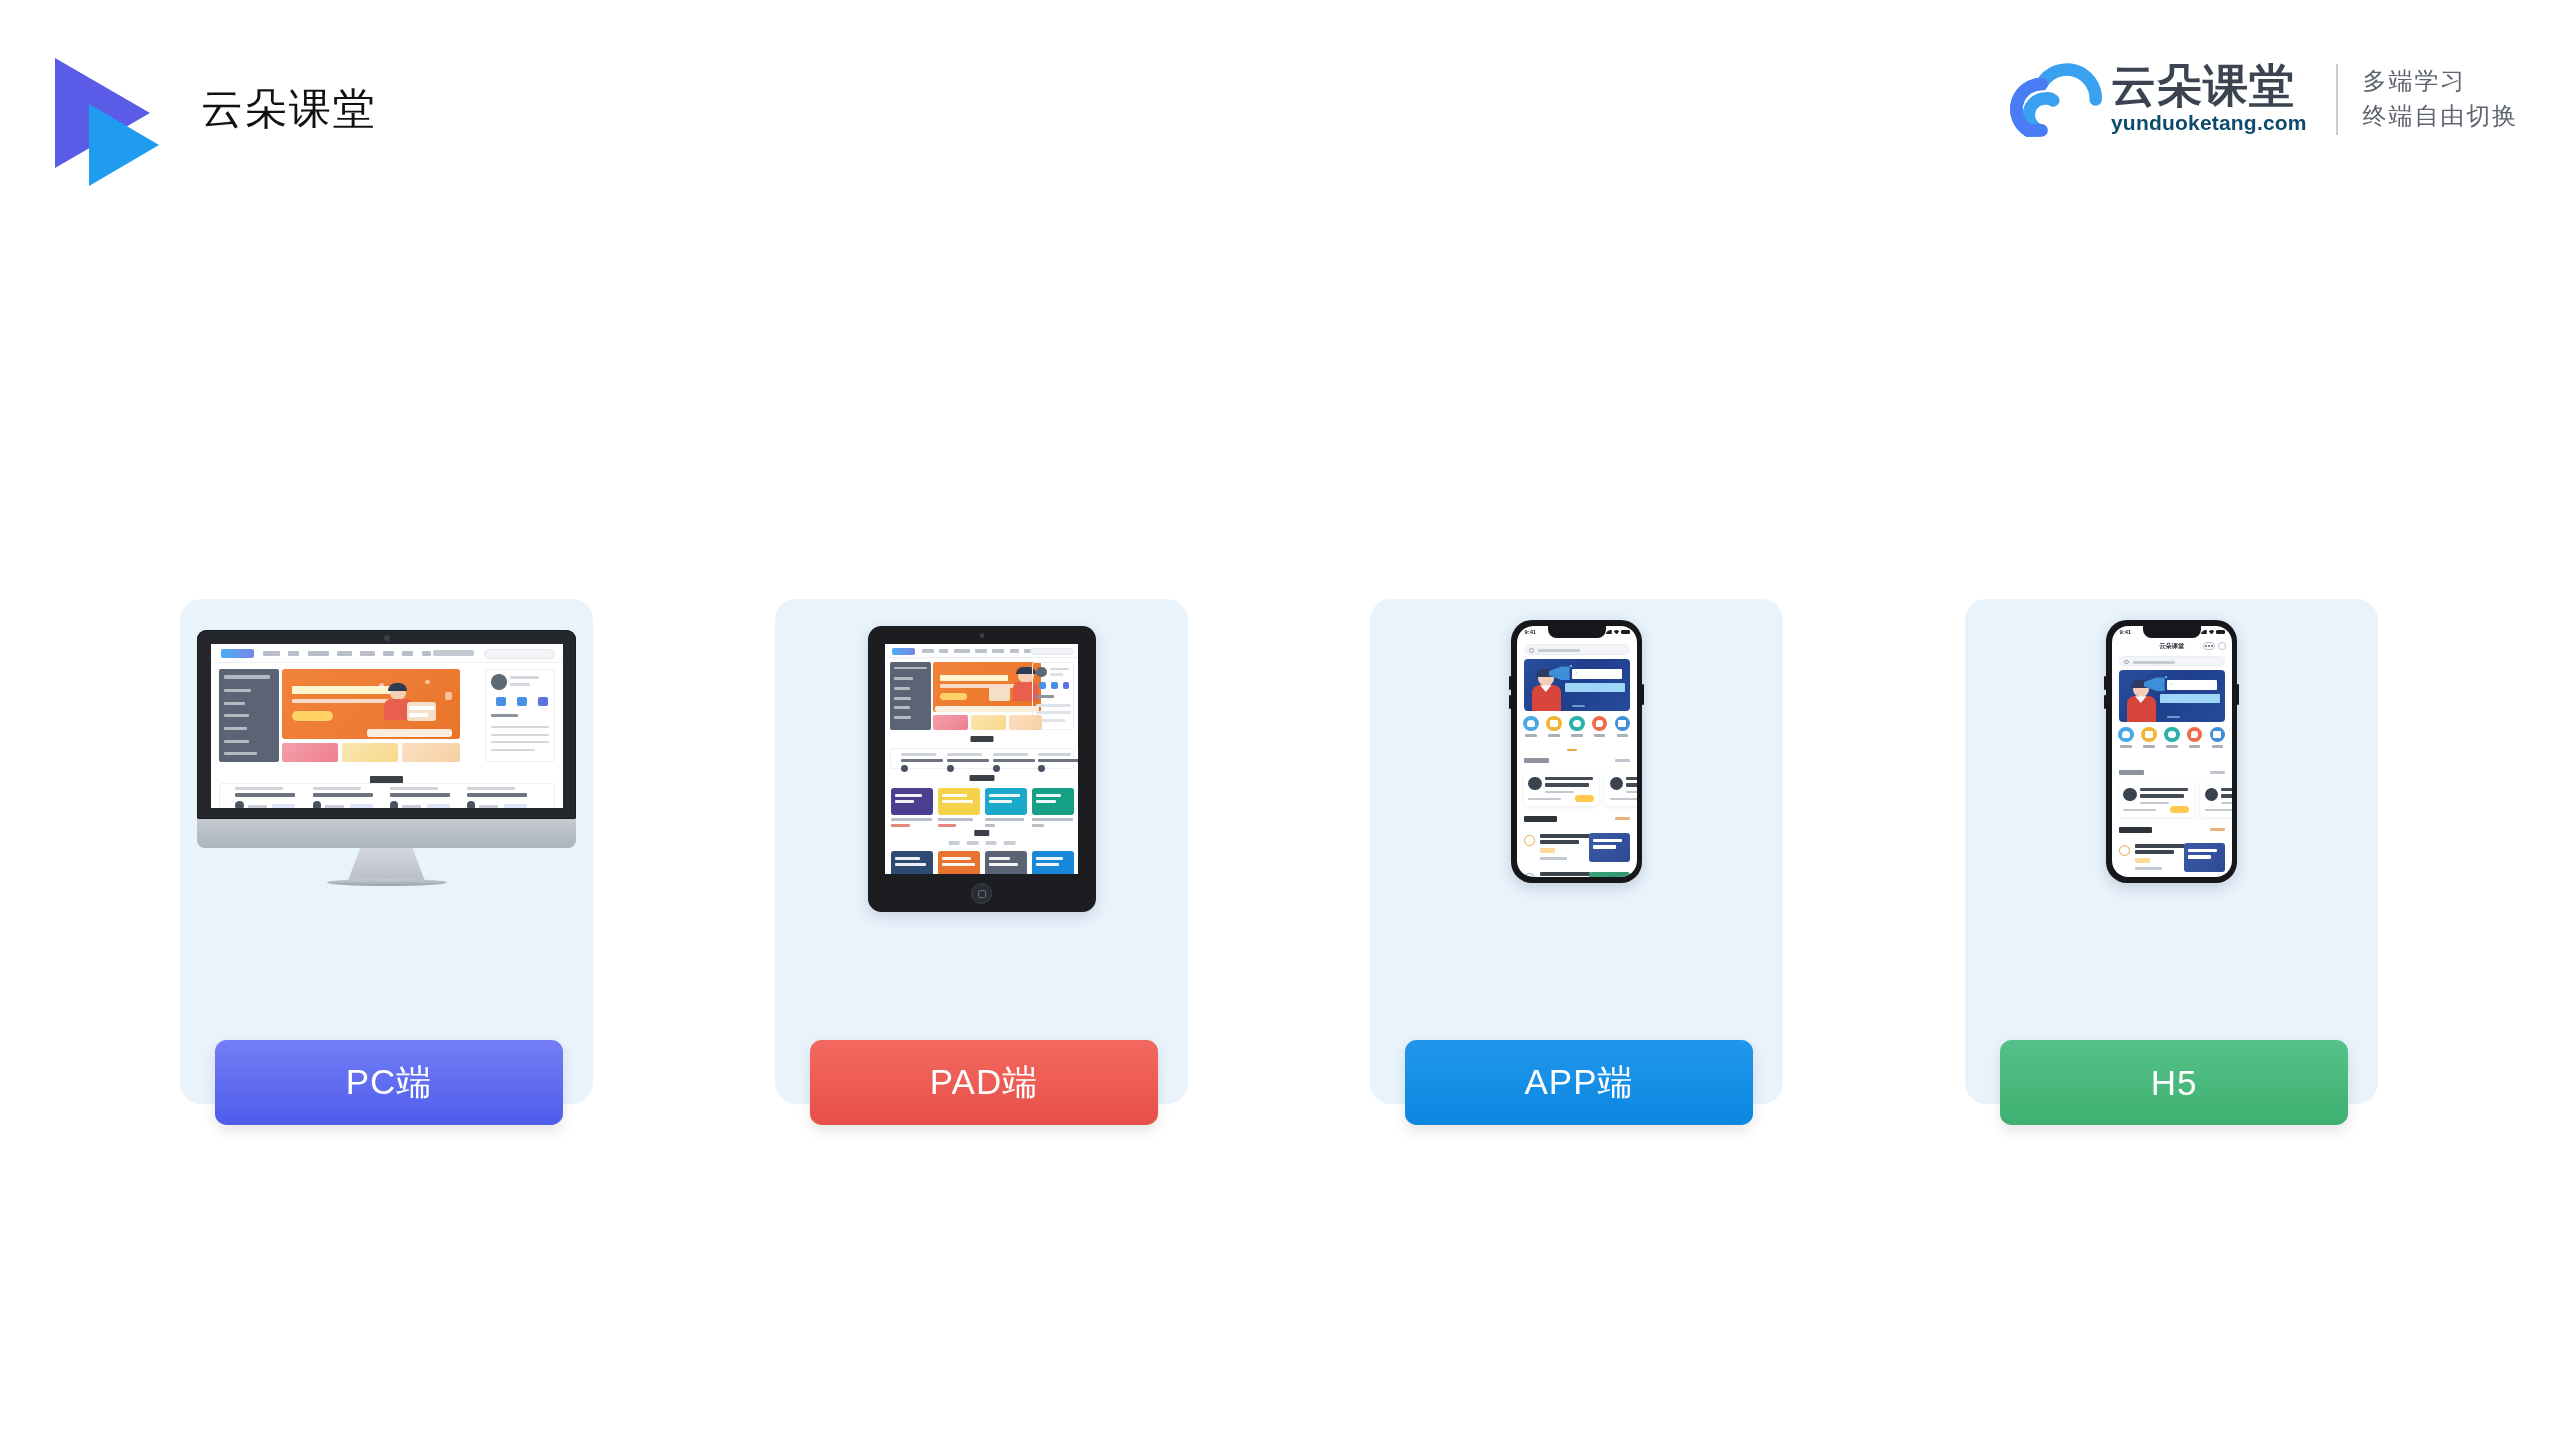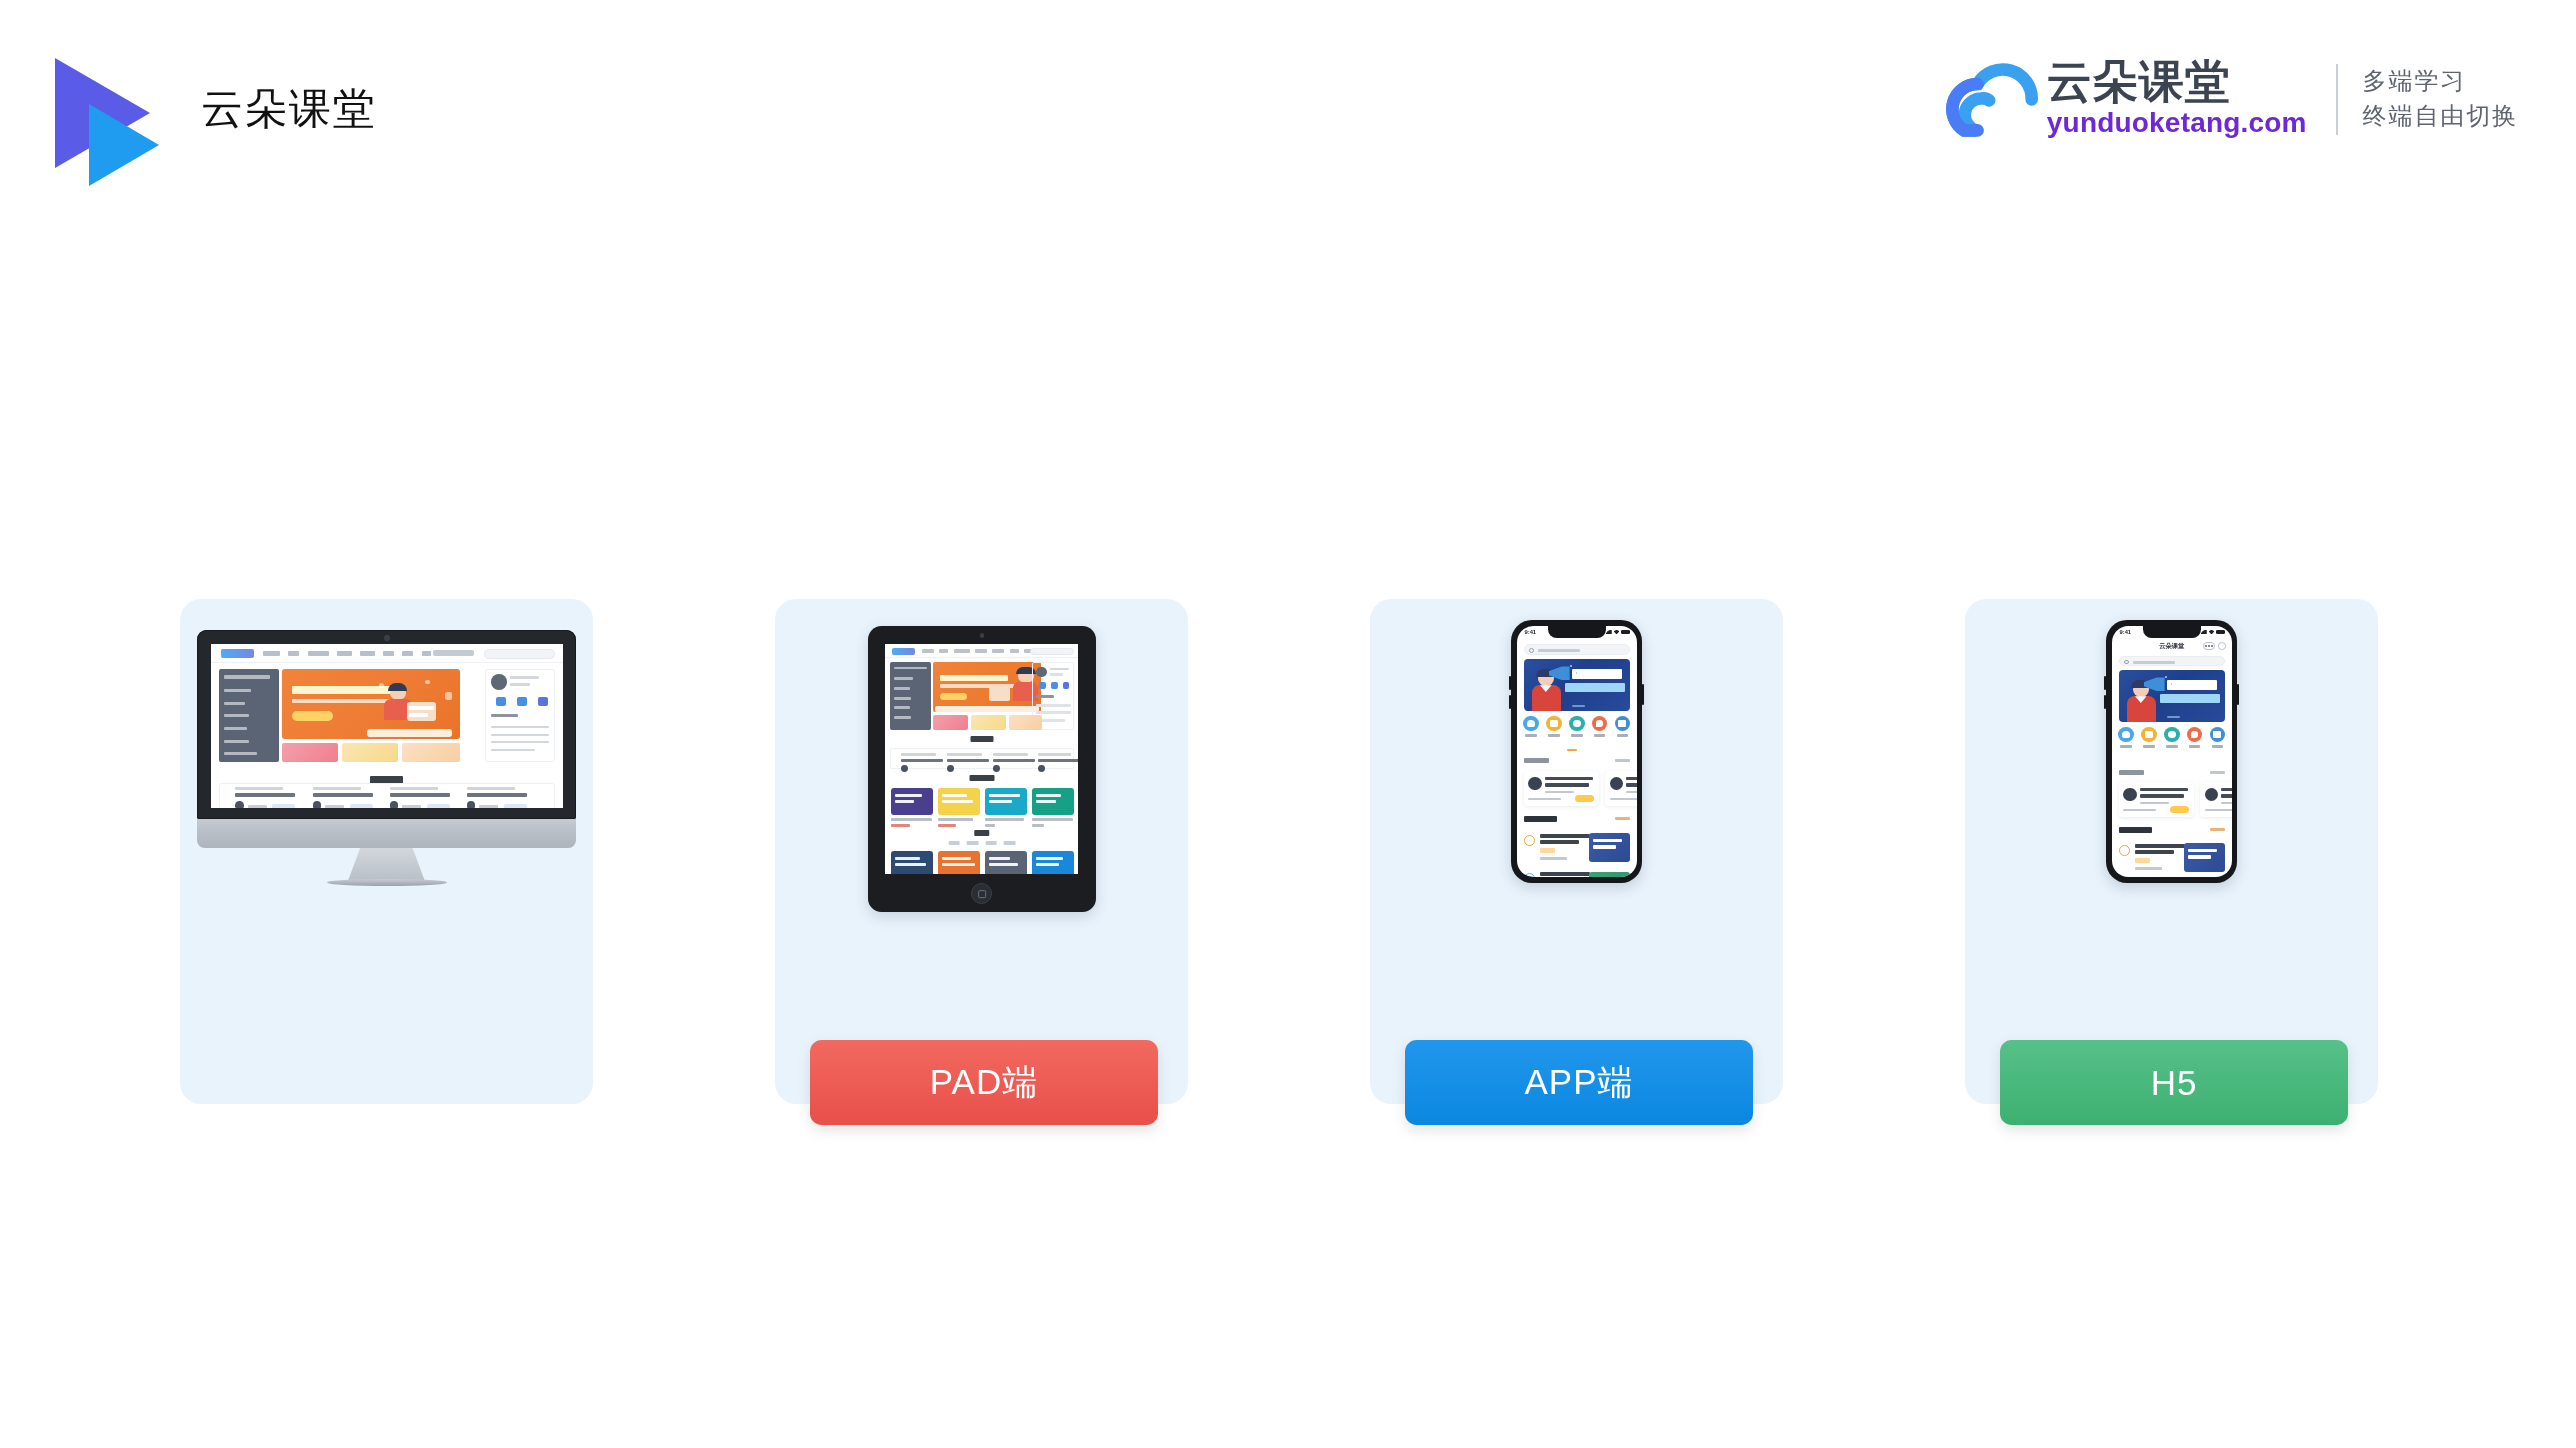--- a/index.html
+++ b/index.html
@@ -44,7 +44,7 @@
     line-height: 1.02; white-space: nowrap;
   }
   .logo-en {
-    font-size: 28px; font-weight: 700; color: #6d28d9; letter-spacing: 0.2px;
+    font-size: 21px; font-weight: 700; color: #0c4a6e; letter-spacing: 0.2px;
     margin-top: 1.9px; white-space: nowrap;
   }
   .logo-div { width: 1.9px; height: 71px; background: #c9cdd4; margin: 0 25px 0 29px; }

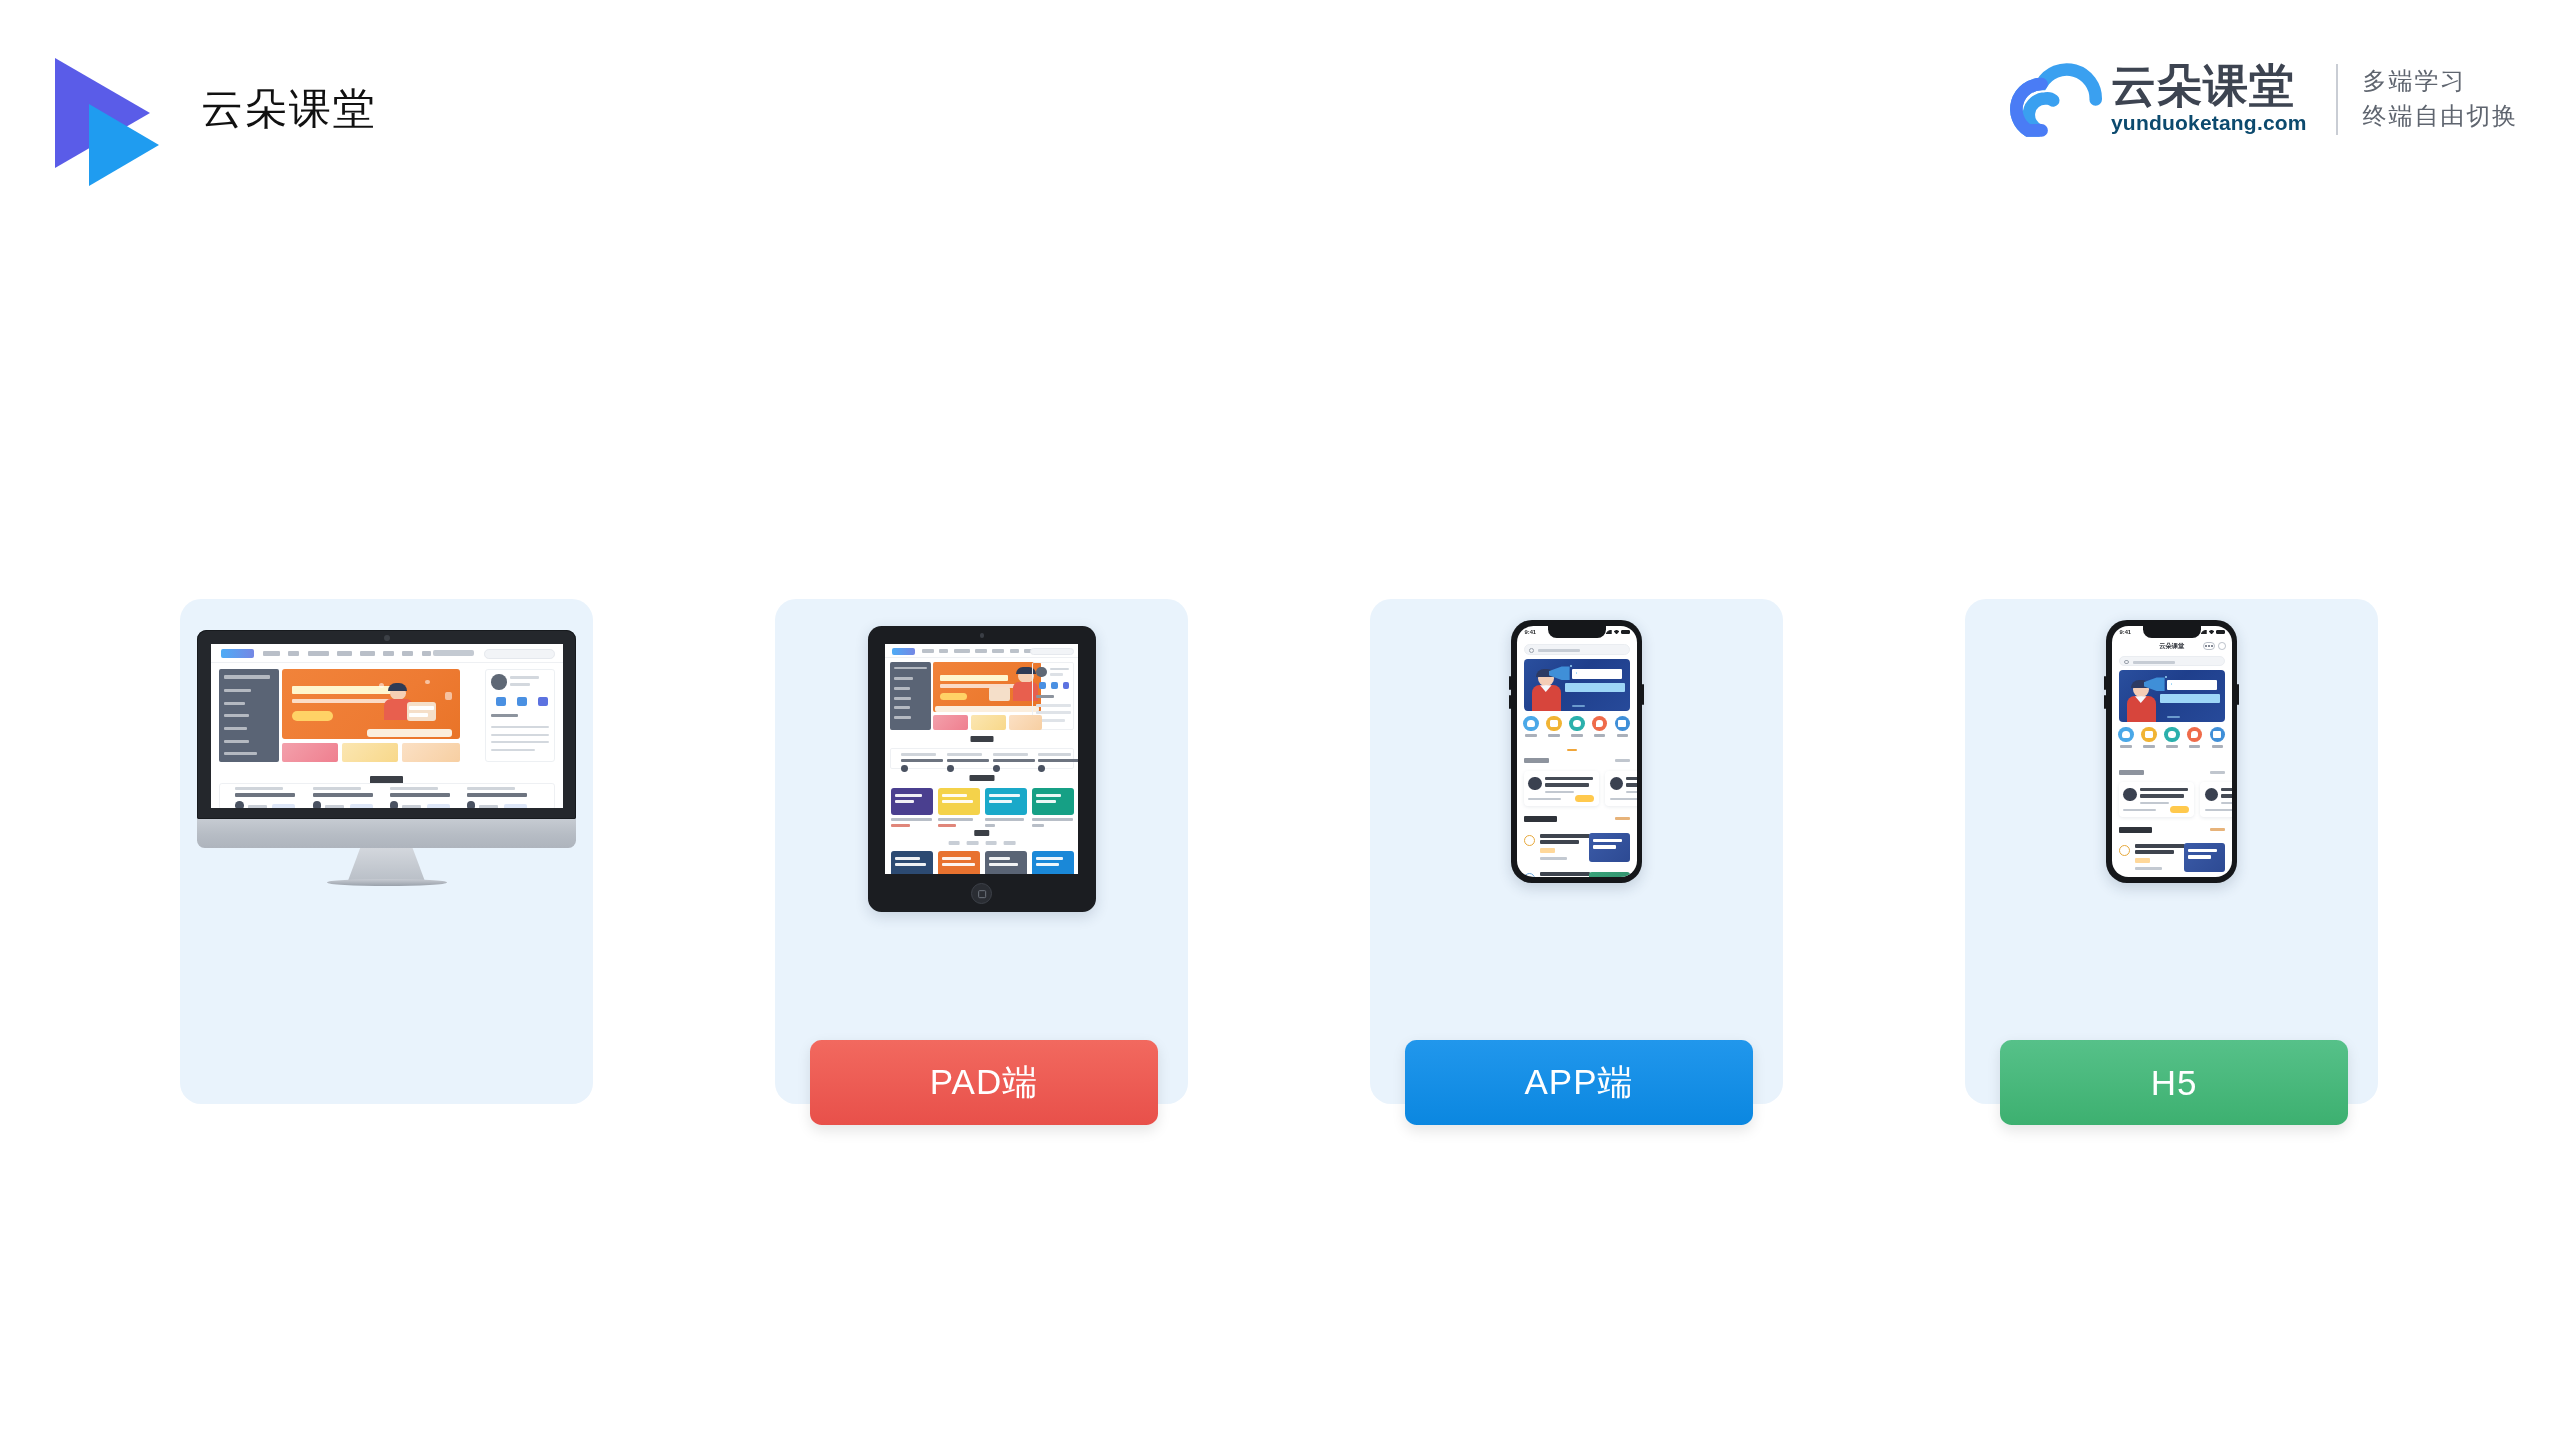--- a/index.html
+++ b/index.html
@@ -382,6 +382,7 @@
         <div class="imac-neck"></div>
         <div class="imac-foot"></div>
       </div>
+      <div class="cta pc">PC端</div>
     </div>
 
     <div class="card">

